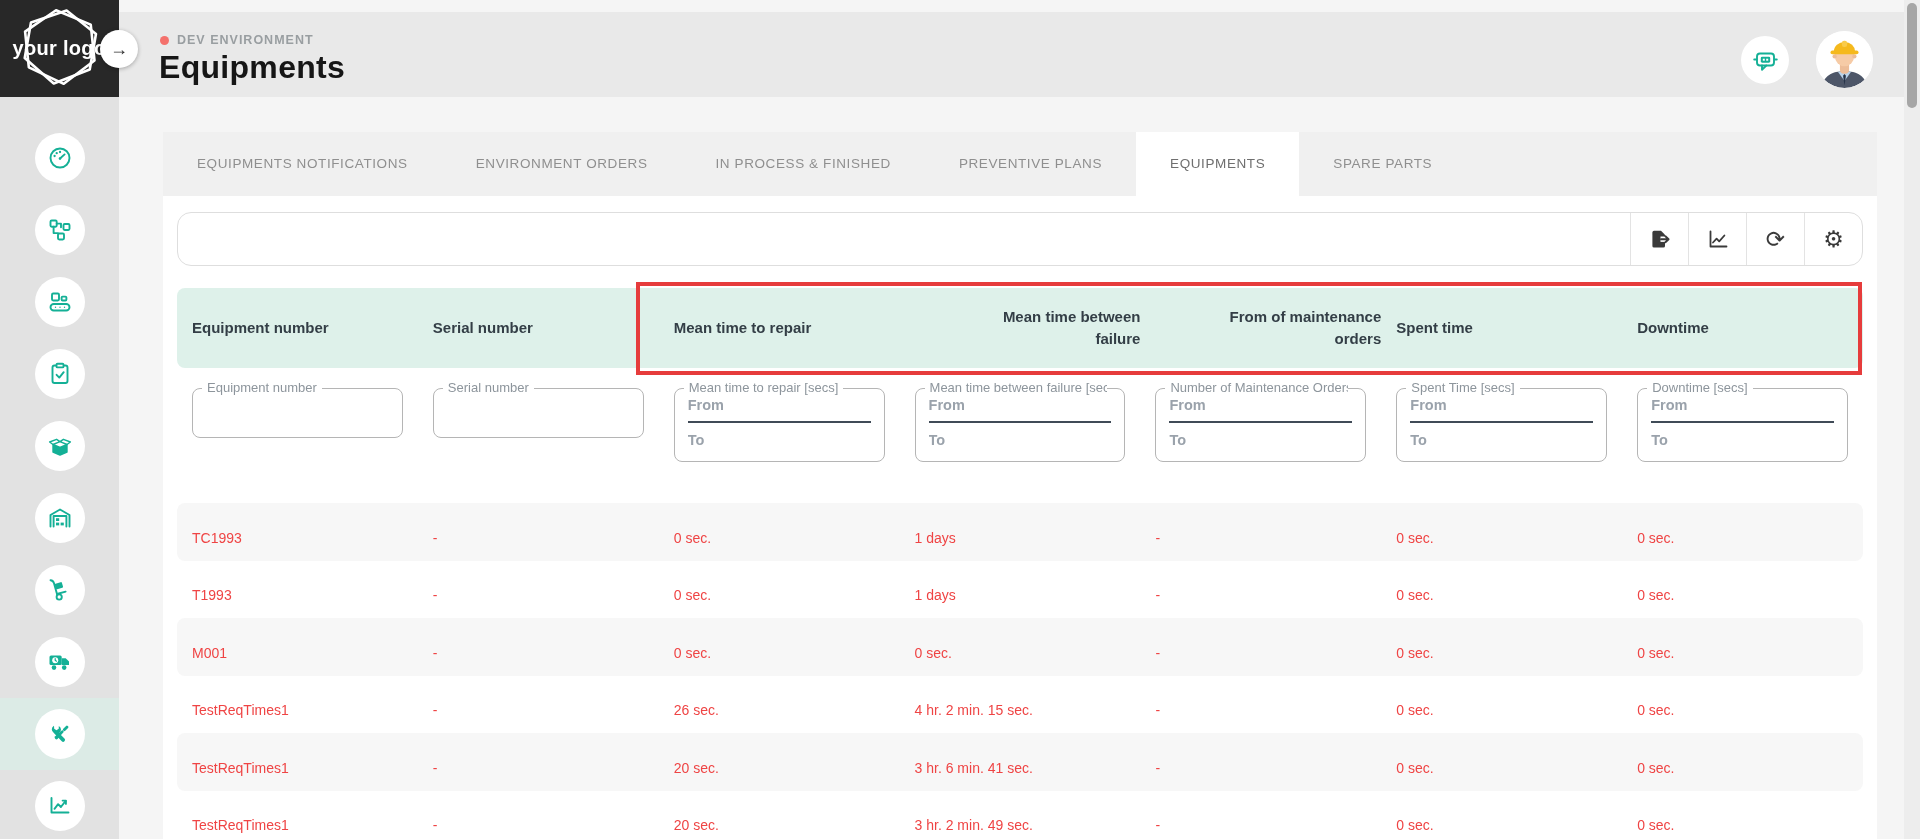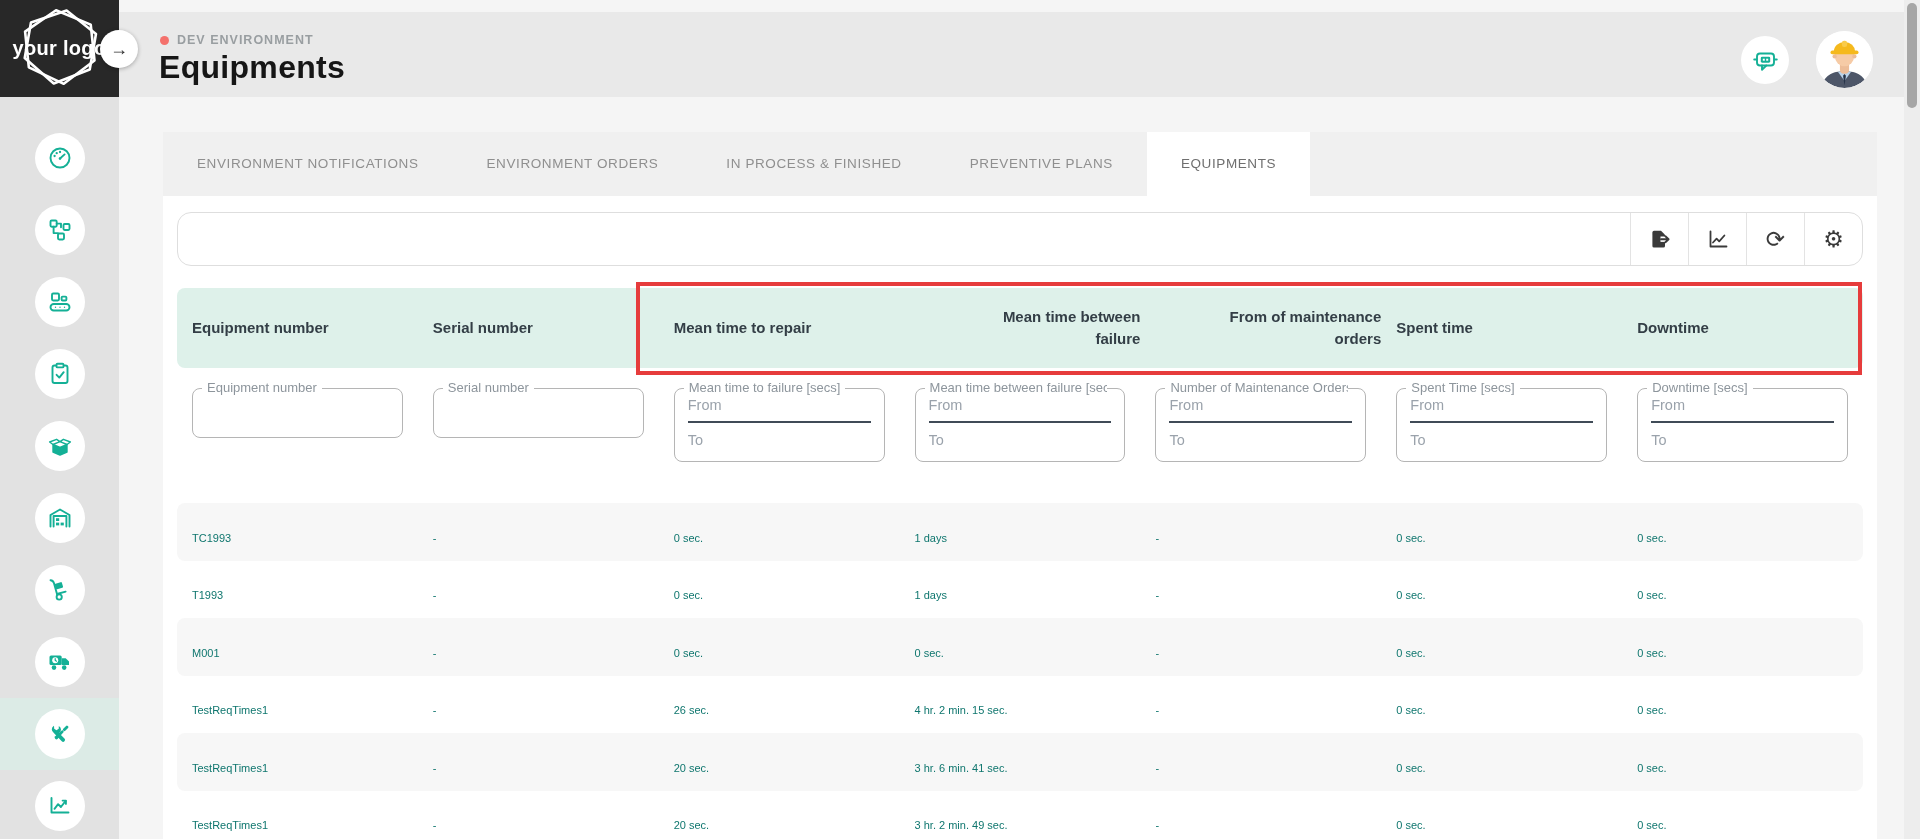--- a/index.html
+++ b/index.html
@@ -260,7 +260,7 @@
   <div class="card">
 
     <div class="tabs">
-      <div class="tab">ENVIRONMENT NOTIFICATIONS</div>
+      <div class="tab">EQUIPMENTS NOTIFICATIONS</div>
       <div class="tab">ENVIRONMENT ORDERS</div>
       <div class="tab">IN PROCESS &amp; FINISHED</div>
       <div class="tab">PREVENTIVE PLANS</div>

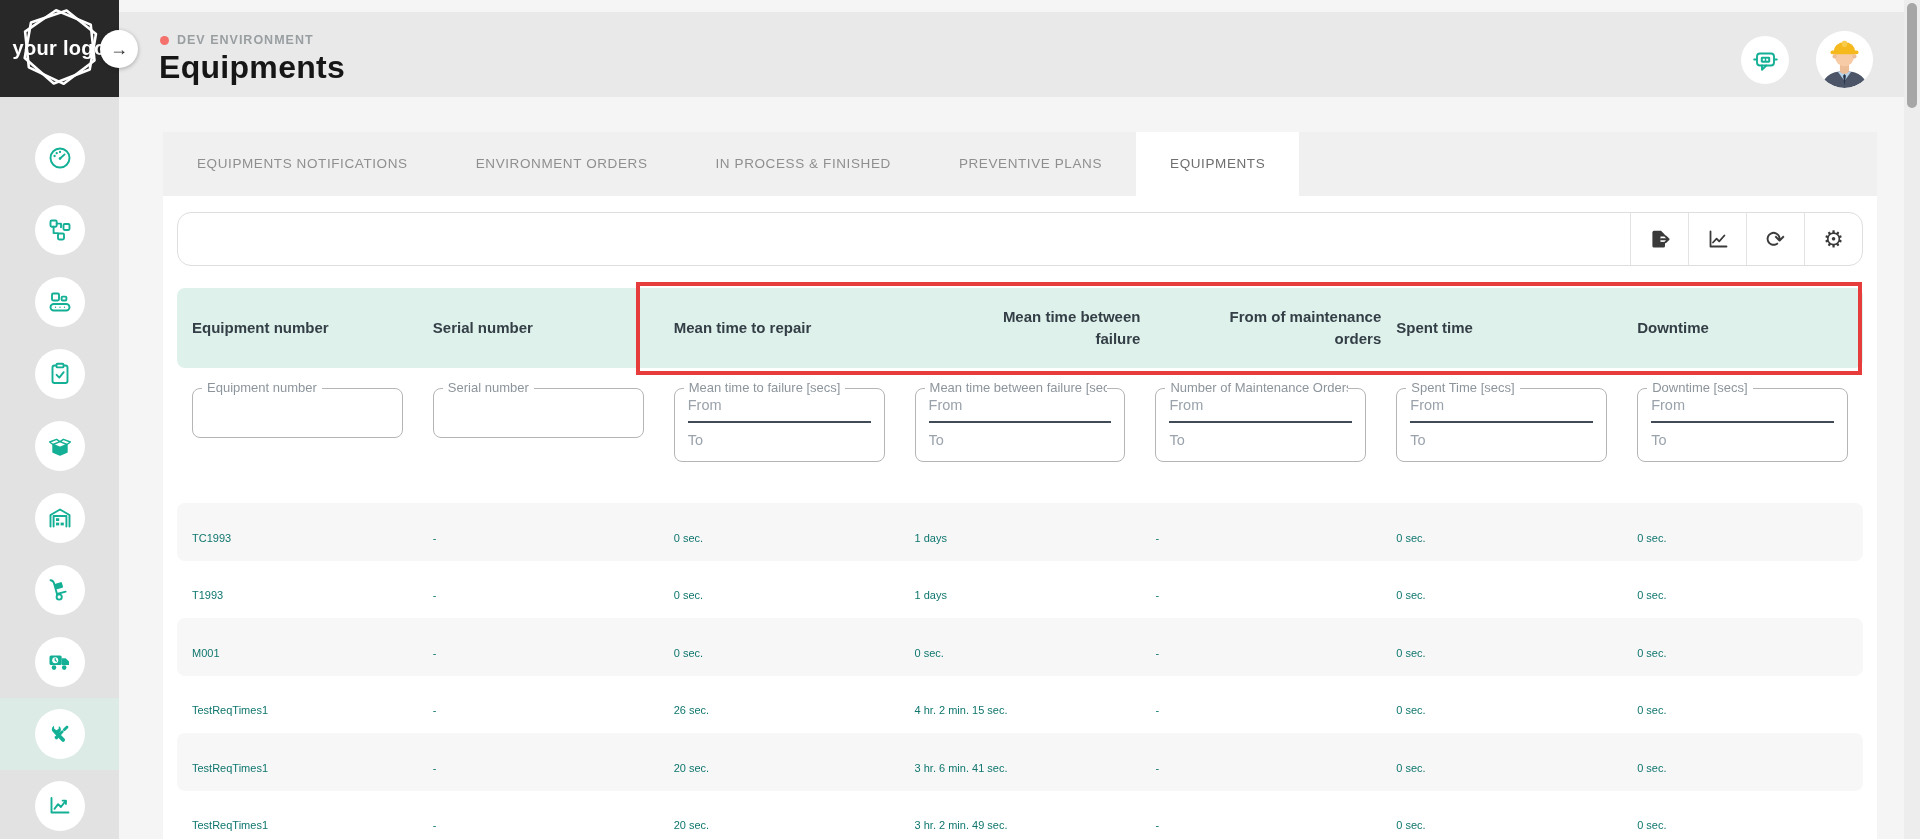--- a/index.html
+++ b/index.html
@@ -265,6 +265,7 @@
       <div class="tab">IN PROCESS &amp; FINISHED</div>
       <div class="tab">PREVENTIVE PLANS</div>
       <div class="tab active">EQUIPMENTS</div>
+      <div class="tab">SPARE PARTS</div>
     </div>
 
     <div class="card-body">

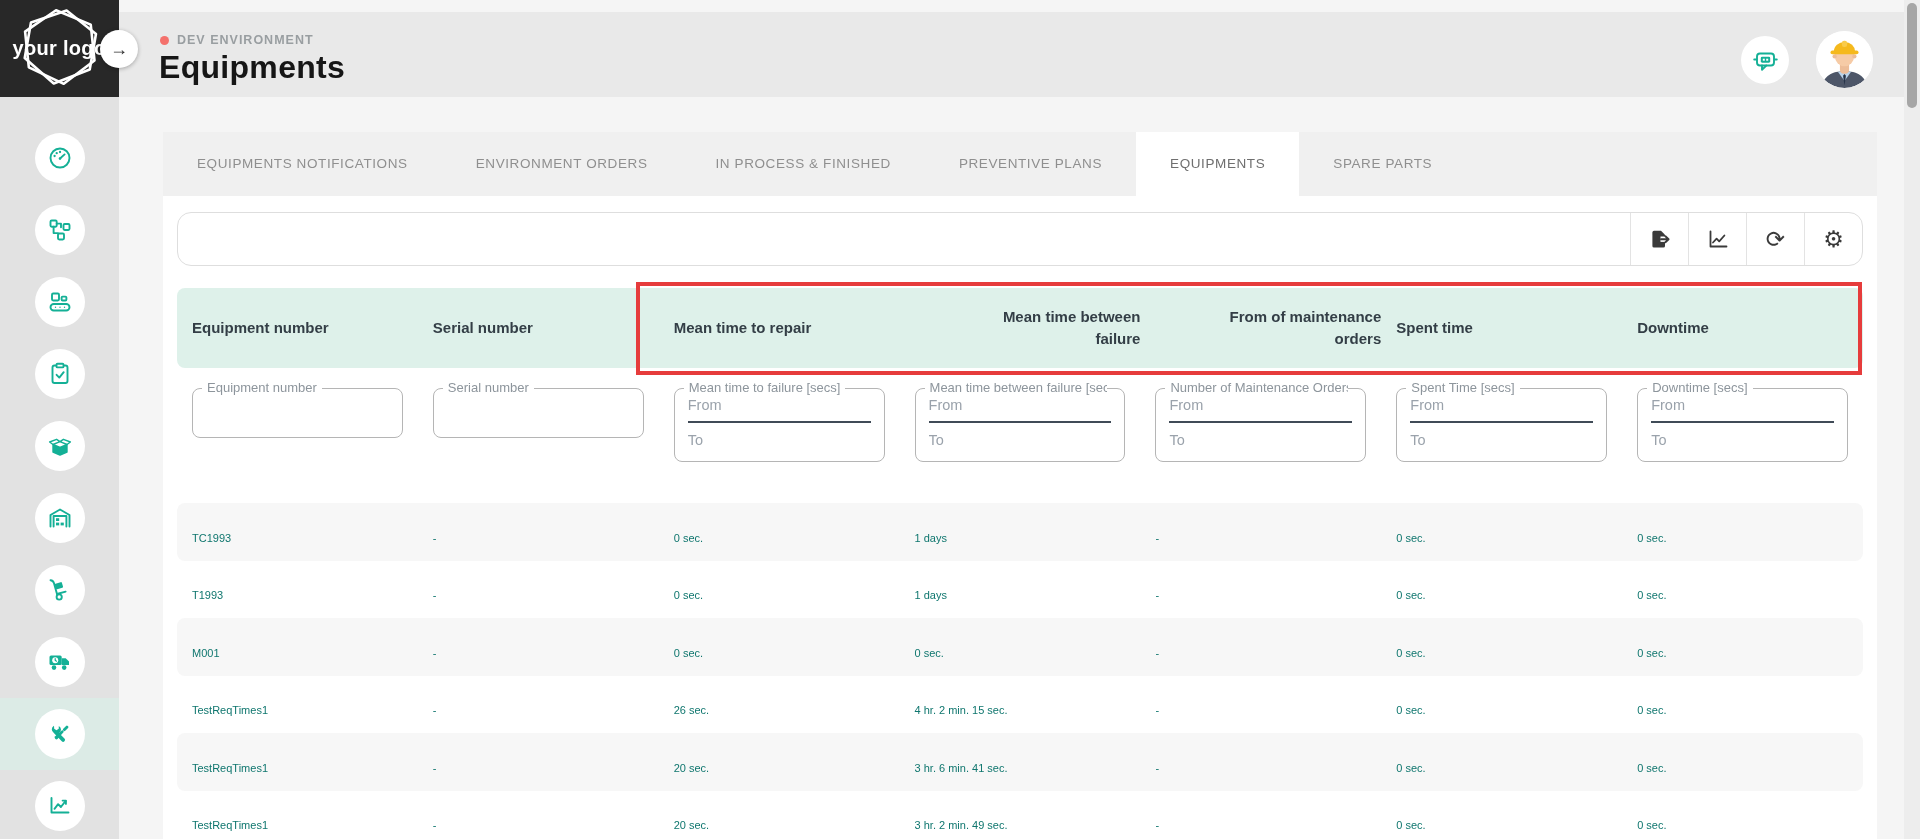--- a/index.html
+++ b/index.html
@@ -312,7 +312,7 @@
           <input class="finput" style="">
         </div>
         <div class="fbox range">
-          <span class="flabel">Mean time to failure [secs]</span>
+          <span class="flabel">Mean time to repair [secs]</span>
           <input class="from" placeholder="From" style="">
           <input class="to" placeholder="To" style="">
         </div>

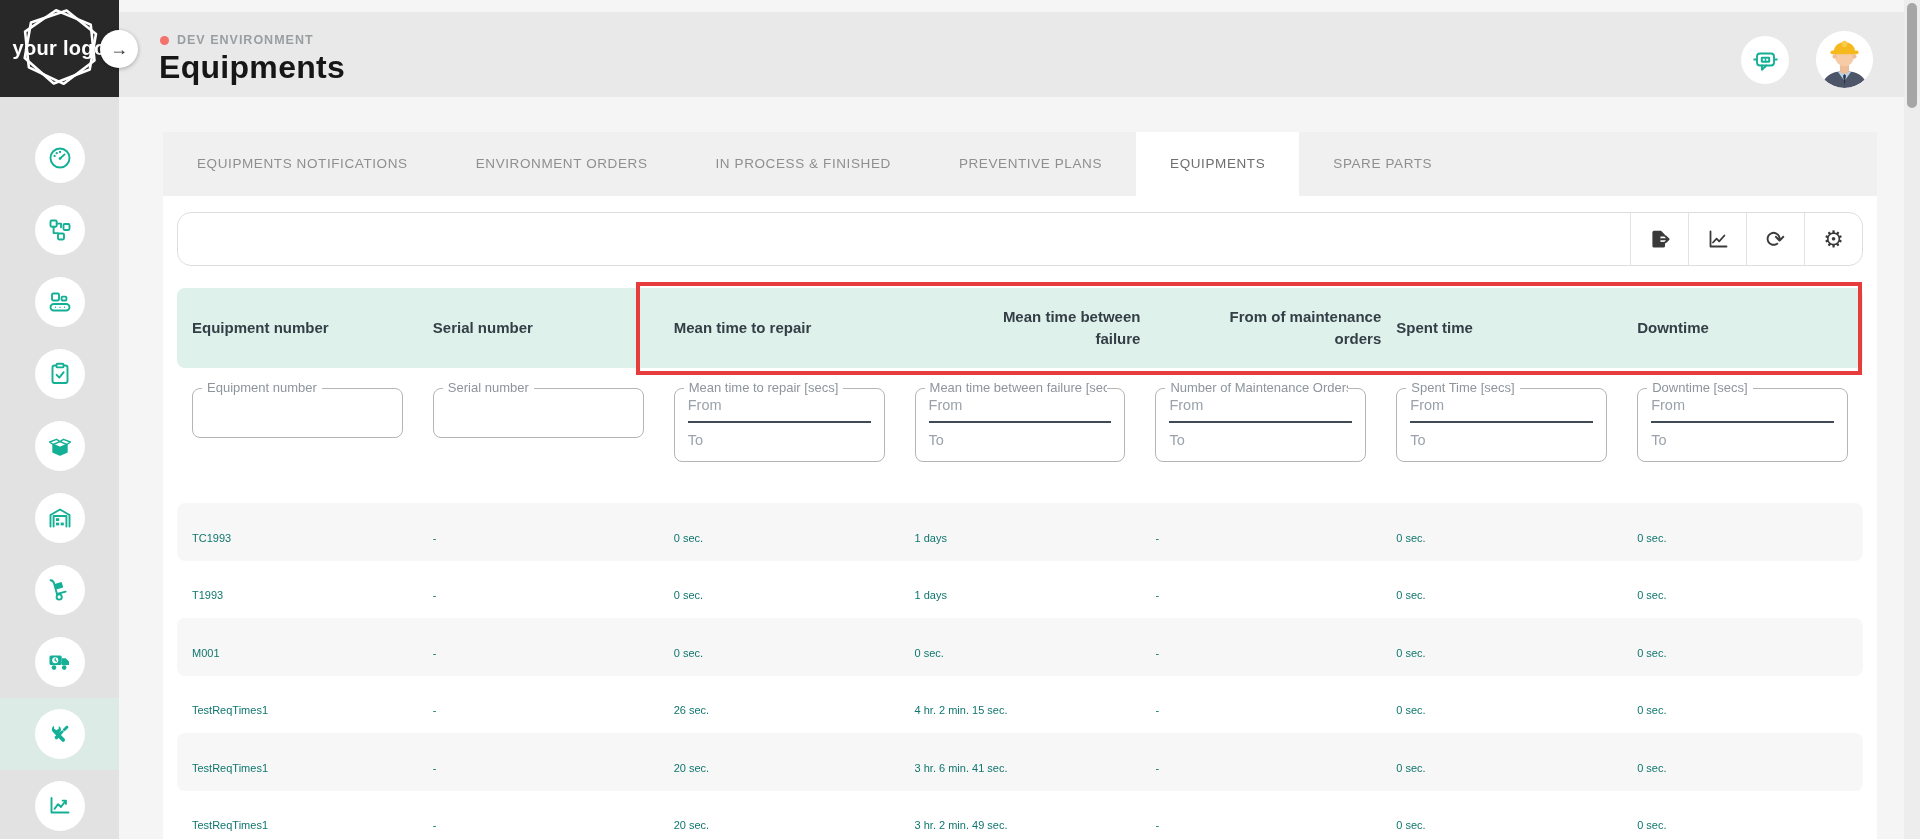--- a/index.html
+++ b/index.html
@@ -66,7 +66,7 @@
     max-width:calc(100% - 26px); white-space:nowrap; overflow:hidden; }
   .finput { width:100%; height:100%; border:none; outline:none; background:transparent; border-radius:8px; padding:0 12px; font-size:14px; color:#444; }
   .range input { display:block; width:100%; border:none; outline:none; background:transparent; font-size:14.5px; color:#444;
-    font-family:"Liberation Sans", sans-serif; }
+    font-family:"Liberation Sans", sans-serif;font-weight:bold; }
   .range input::placeholder, .finput::placeholder { color:#9aa2ab; opacity:1; }
   .range .from { padding-bottom:8px; border-bottom:2px solid #404b57; border-radius:0; }
   .range .to { margin-top:9px; }

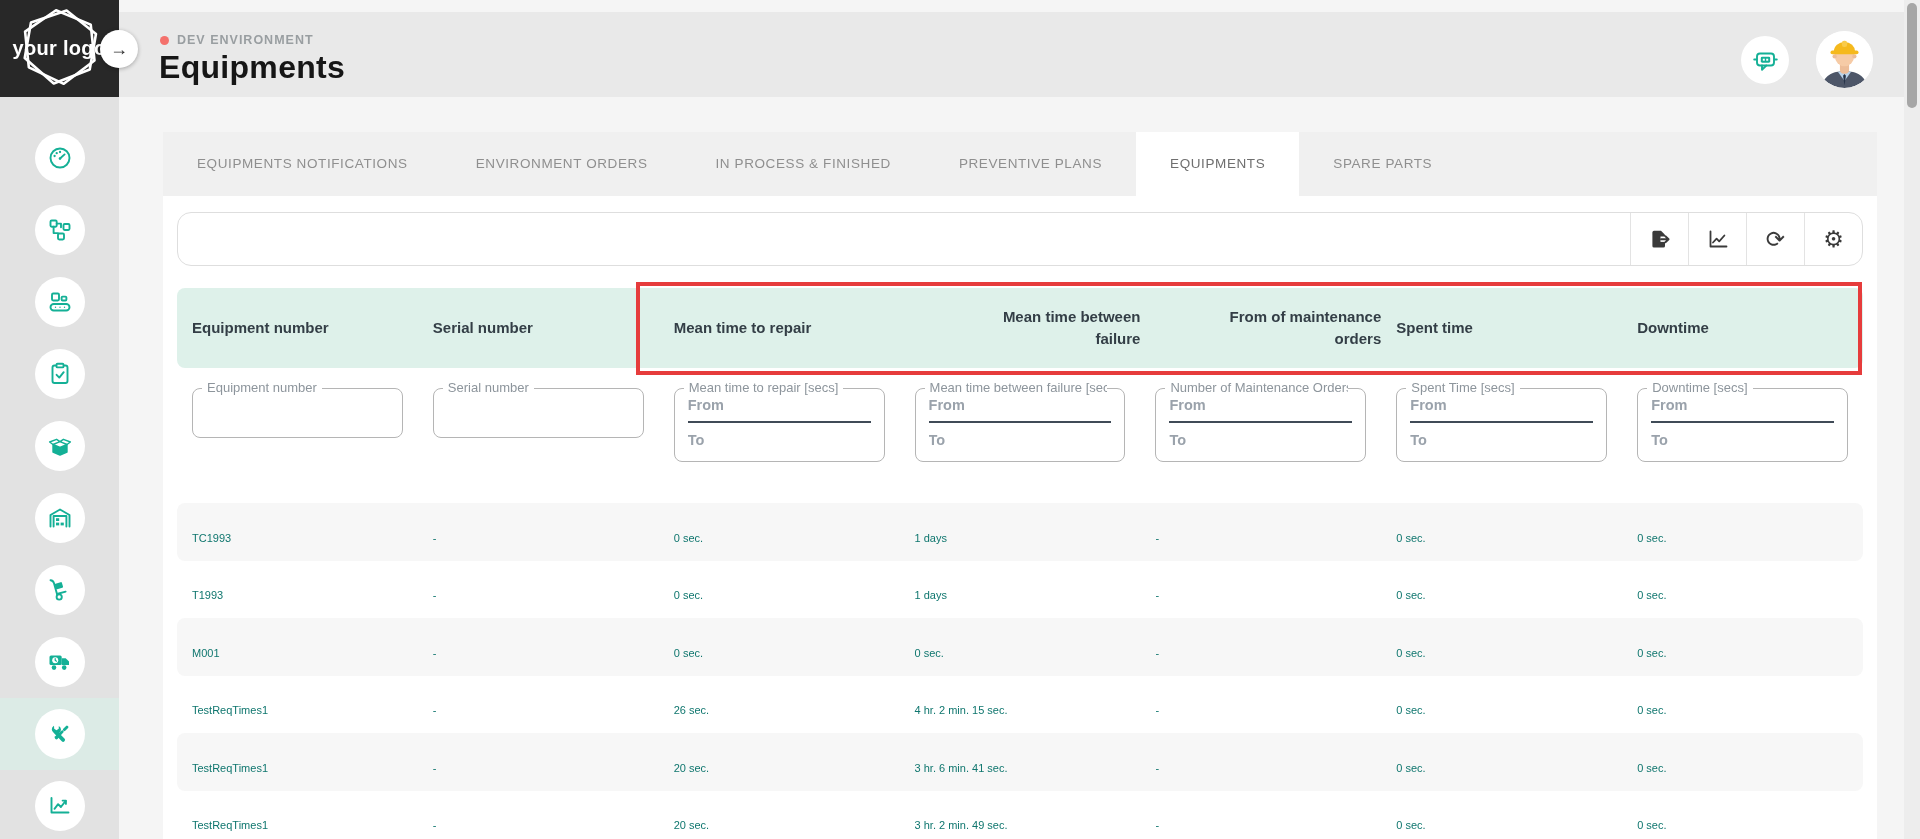--- a/index.html
+++ b/index.html
@@ -75,7 +75,7 @@
   .tbody { margin-top:41px; }
   .trow { display:grid; grid-template-columns:repeat(7,1fr); height:57.5px; align-items:center; border-radius:8px; cursor:pointer; }
   .trow.striped { background:#f7f7f7; }
-  .cell { font-size:11px; color:#0f766e; padding-left:15px; white-space:nowrap; overflow:hidden;margin-top:12px; }
+  .cell { font-size:14px; color:#ef4444; padding-left:15px; white-space:nowrap; overflow:hidden;margin-top:12px; }
 
   
   .annotation { position:absolute; left:636px; top:282px; width:1226px; height:93px;

